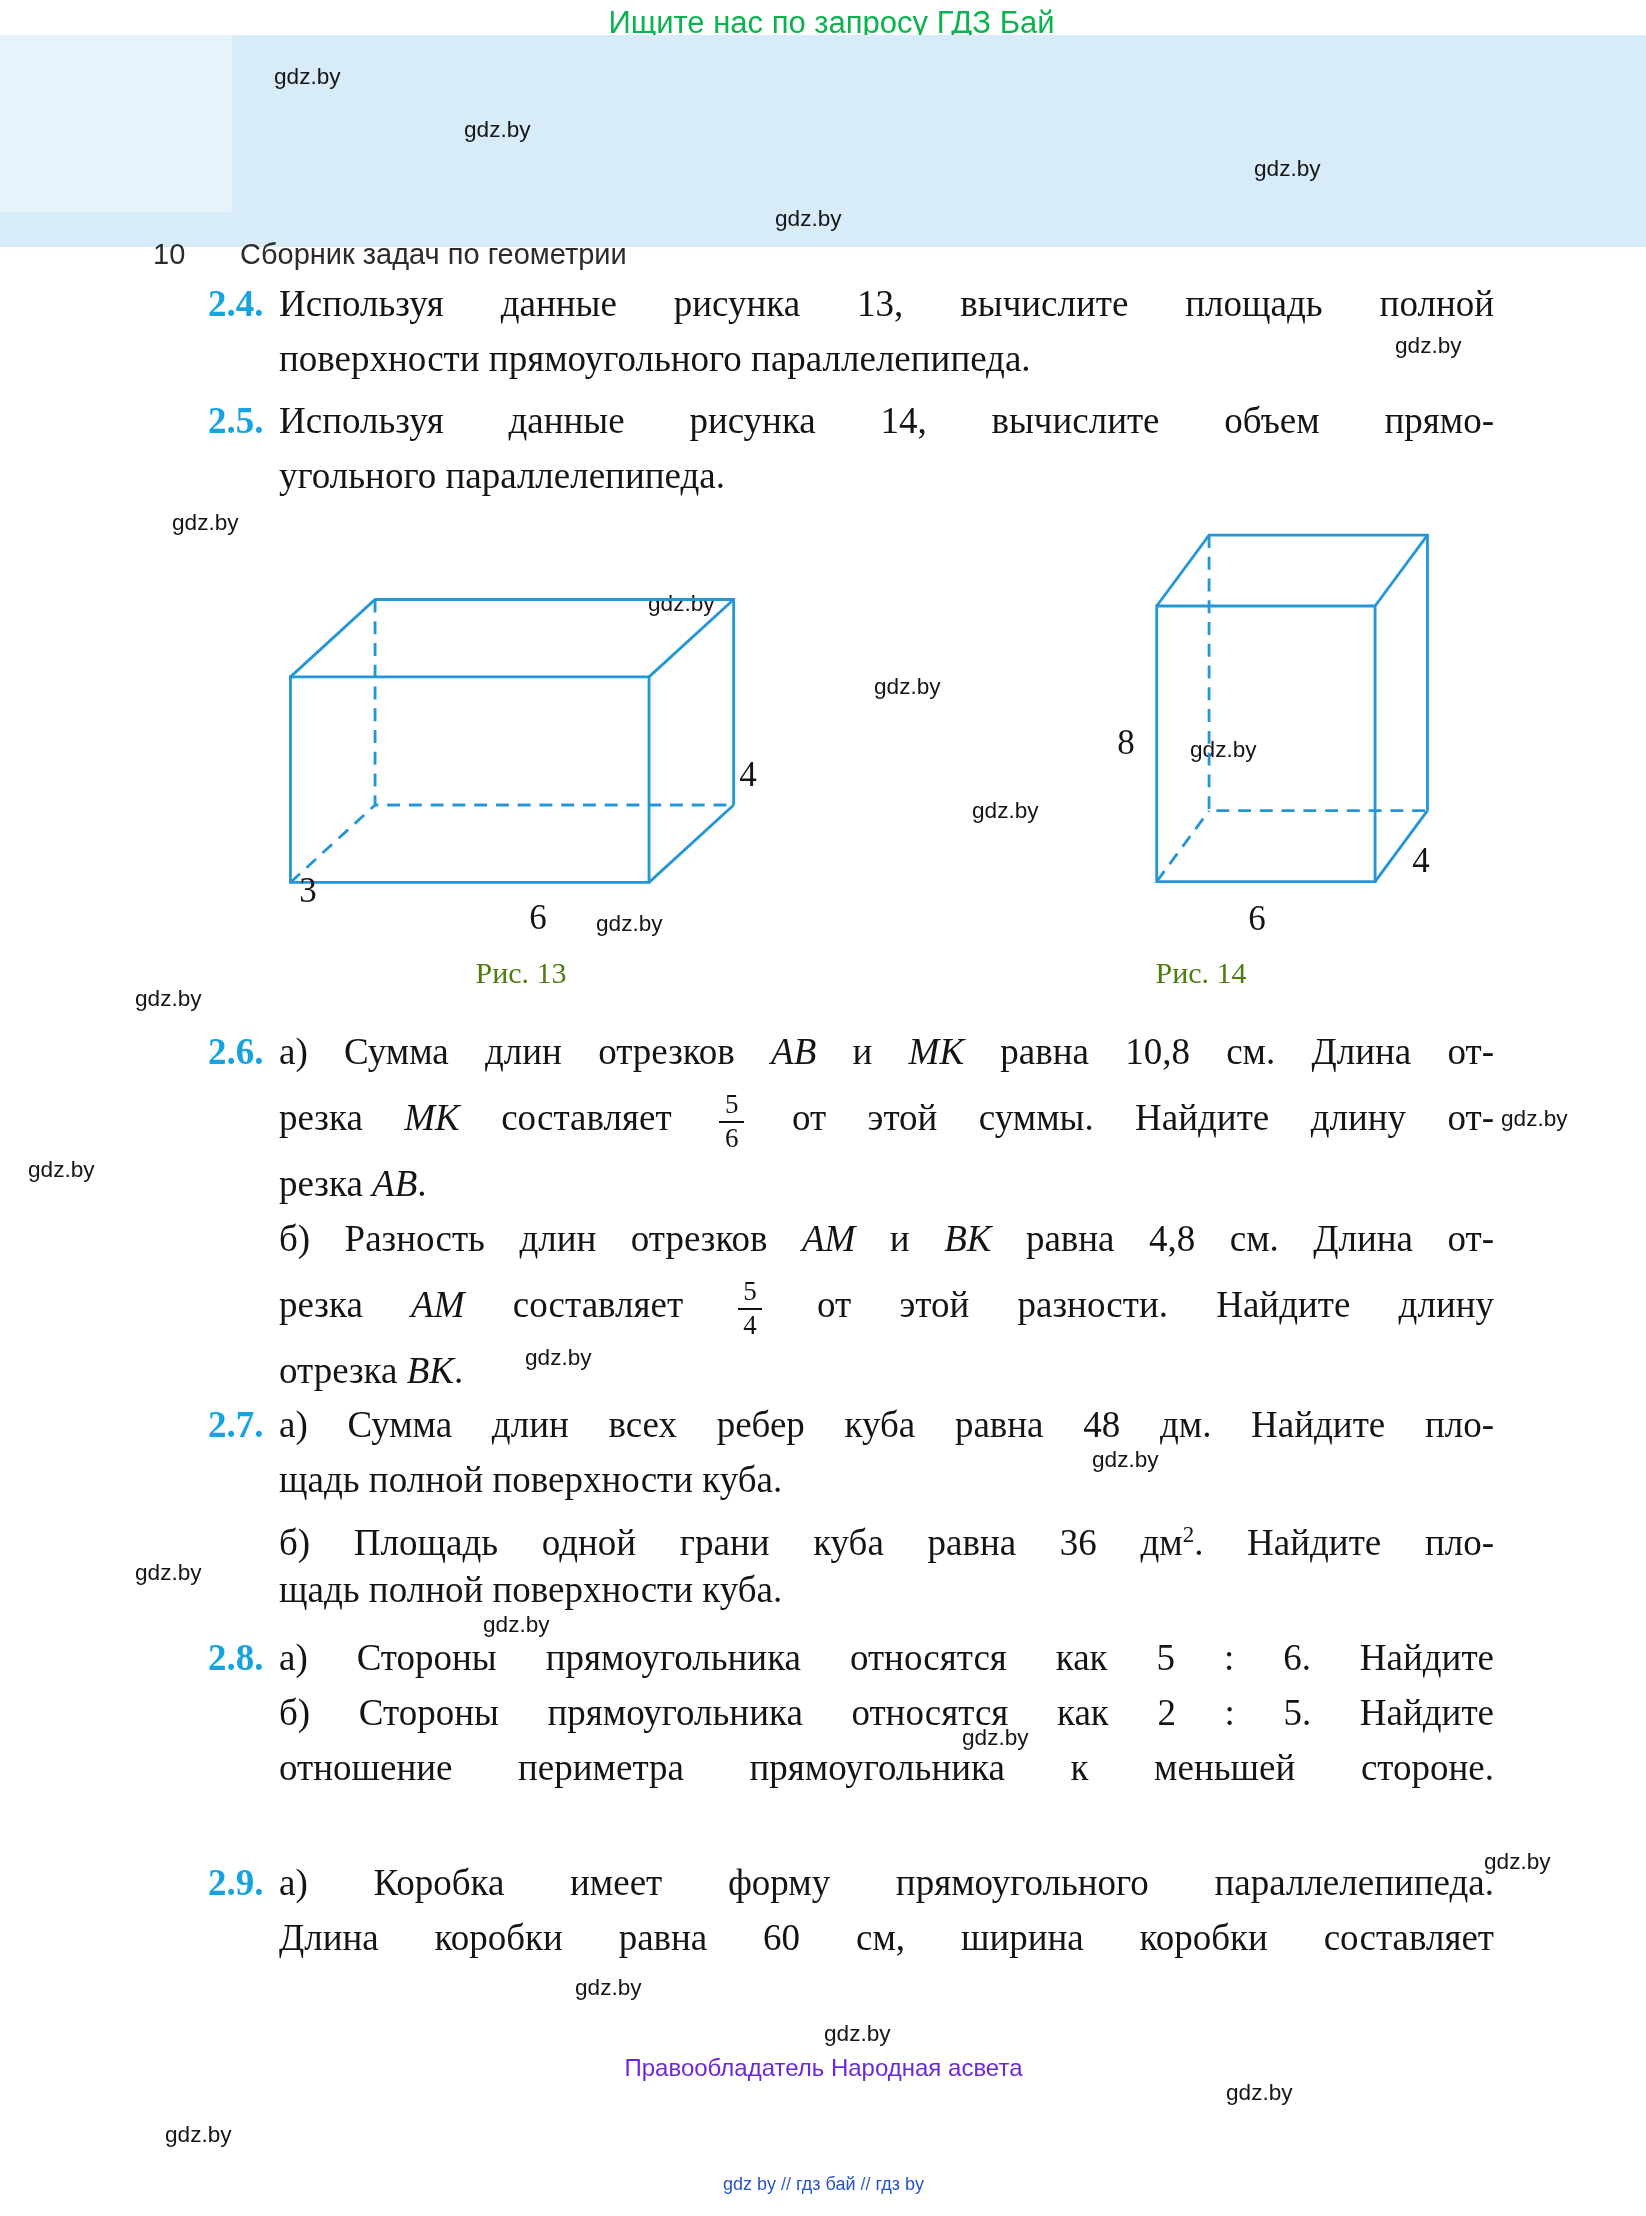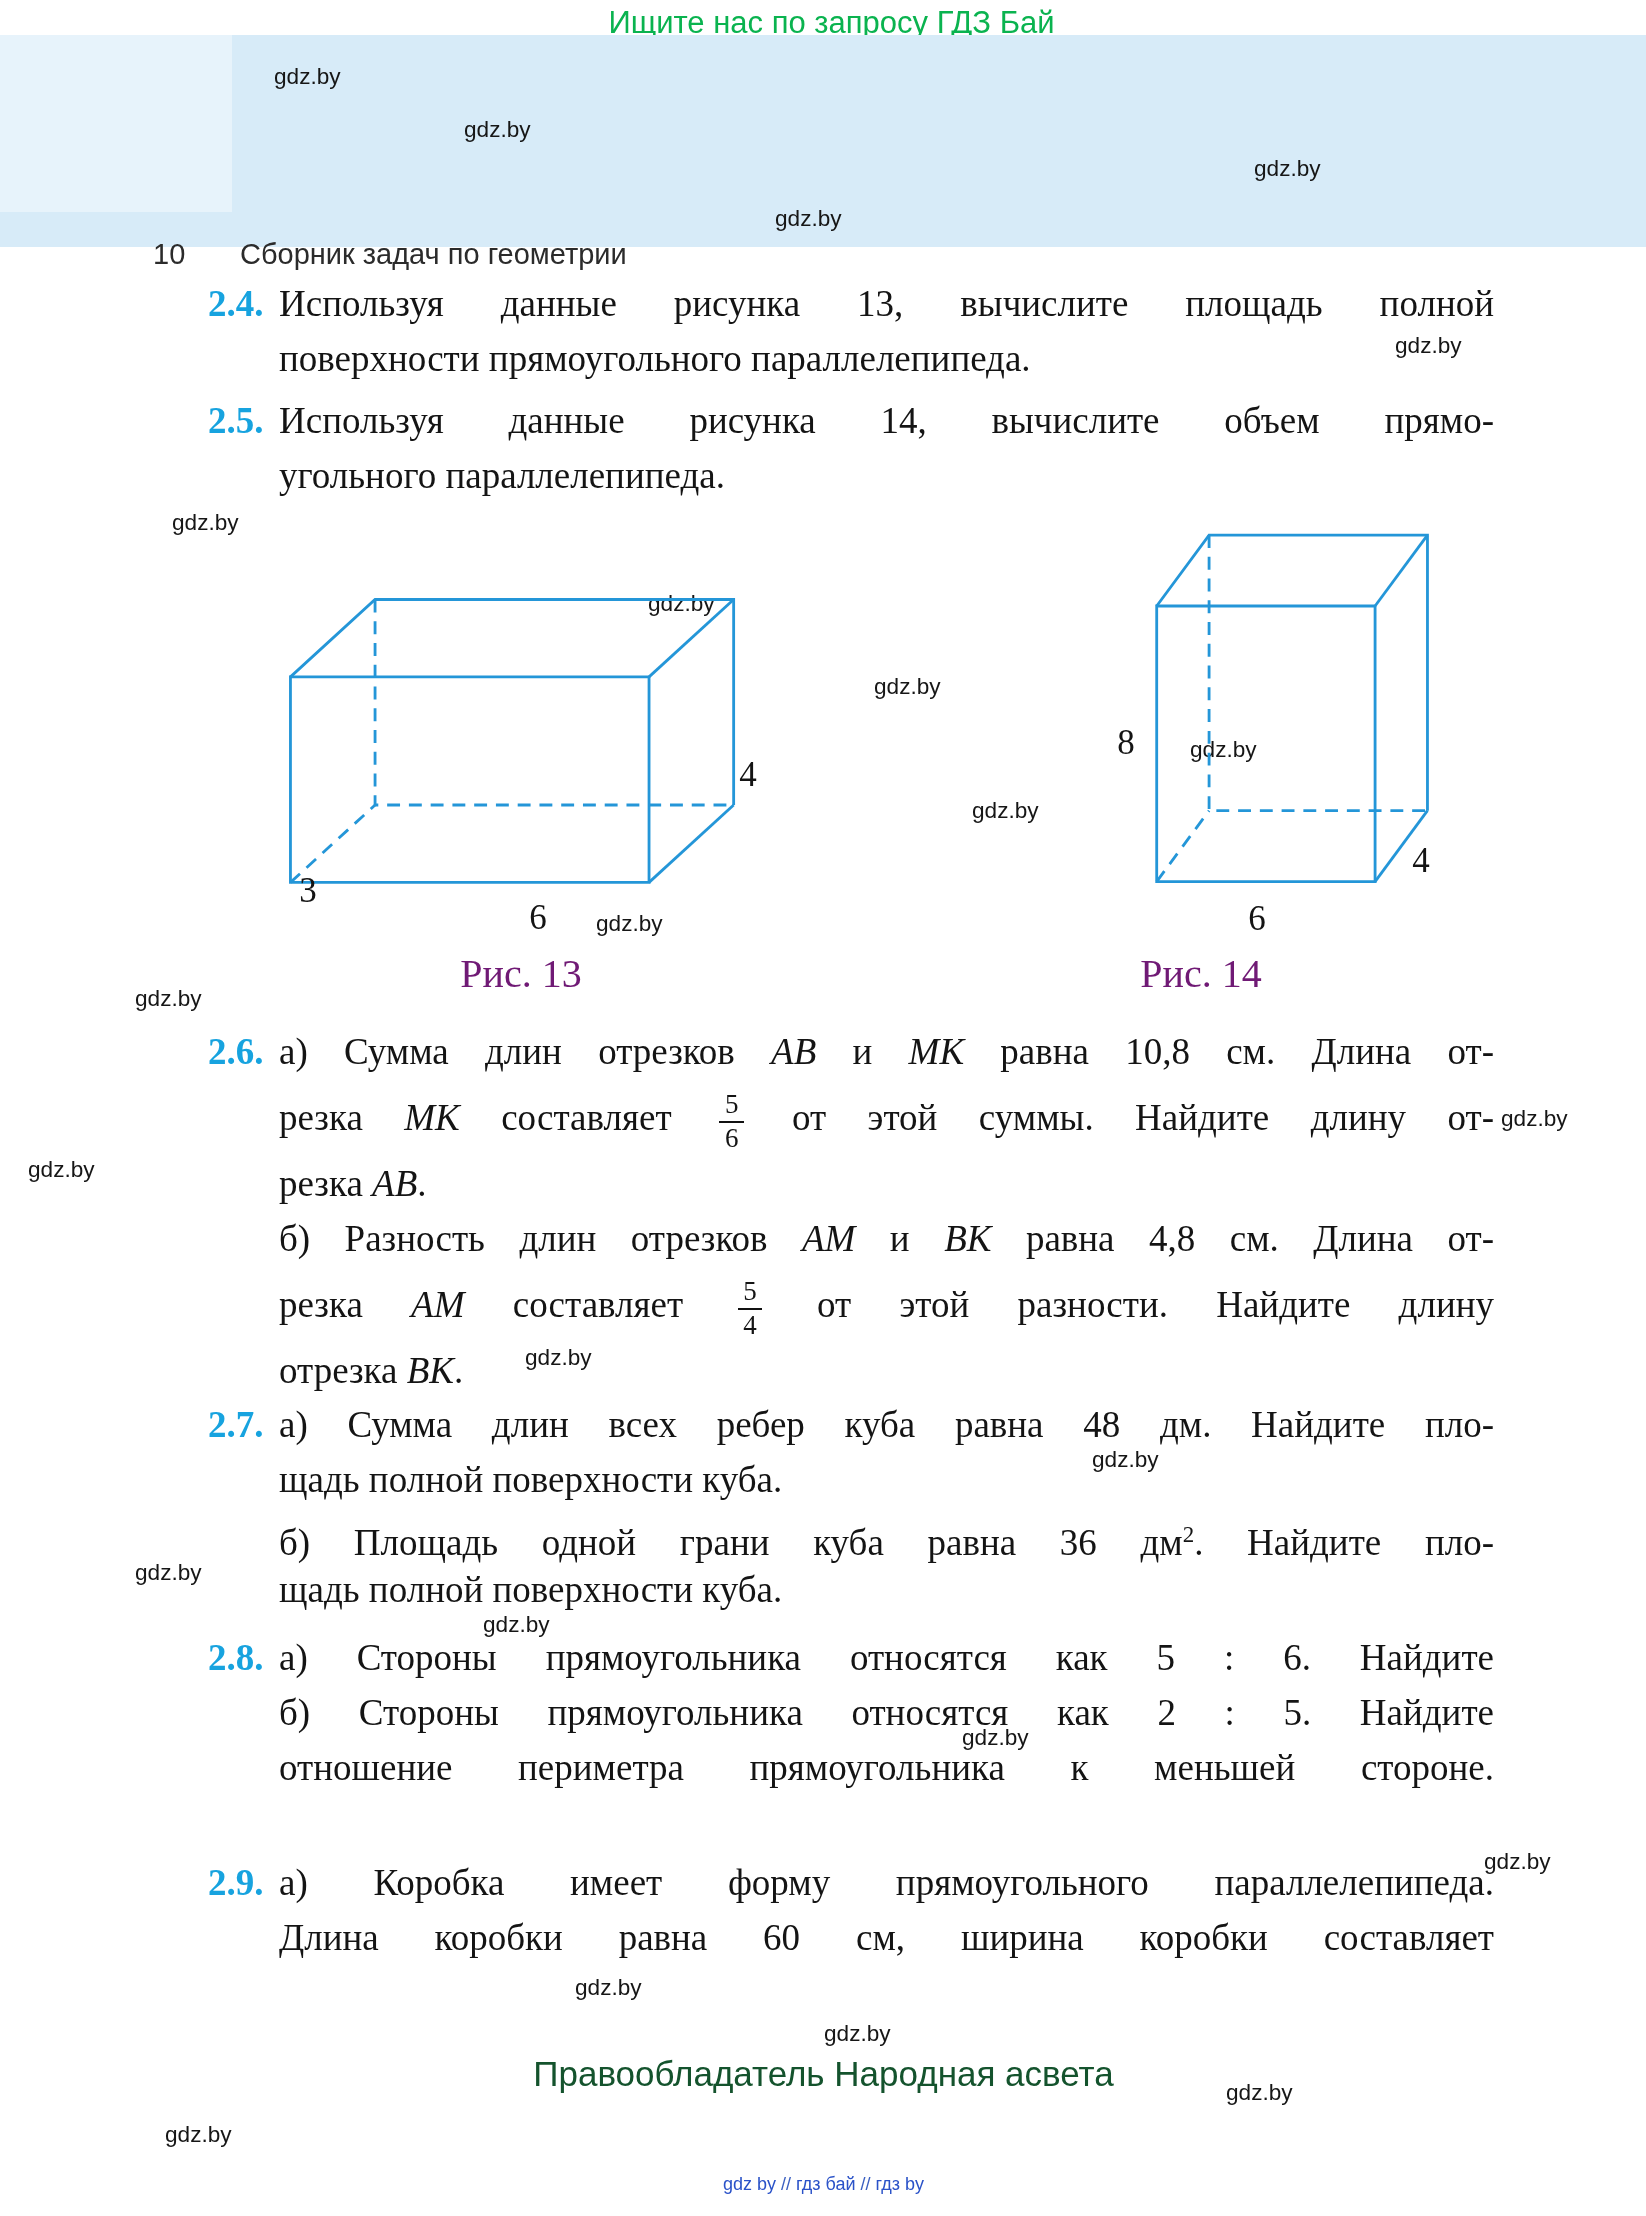--- a/index.html
+++ b/index.html
@@ -40,7 +40,7 @@
   
   #figures-layer{position:absolute;left:0;top:0;width:1647px;height:2216px;pointer-events:none;}
   .fig-label{position:absolute;transform:translate(-50%,-50%);font-size:35px;color:#141414;}
-  .fig-caption{position:absolute;transform:translate(-50%,-50%);font-size:40px;color:#701a75;}
+  .fig-caption{position:absolute;transform:translate(-50%,-50%);font-size:30px;color:#4d7c0f;}
 
   
   .copyright{position:absolute;top:2054px;left:0;width:100%;text-align:center;

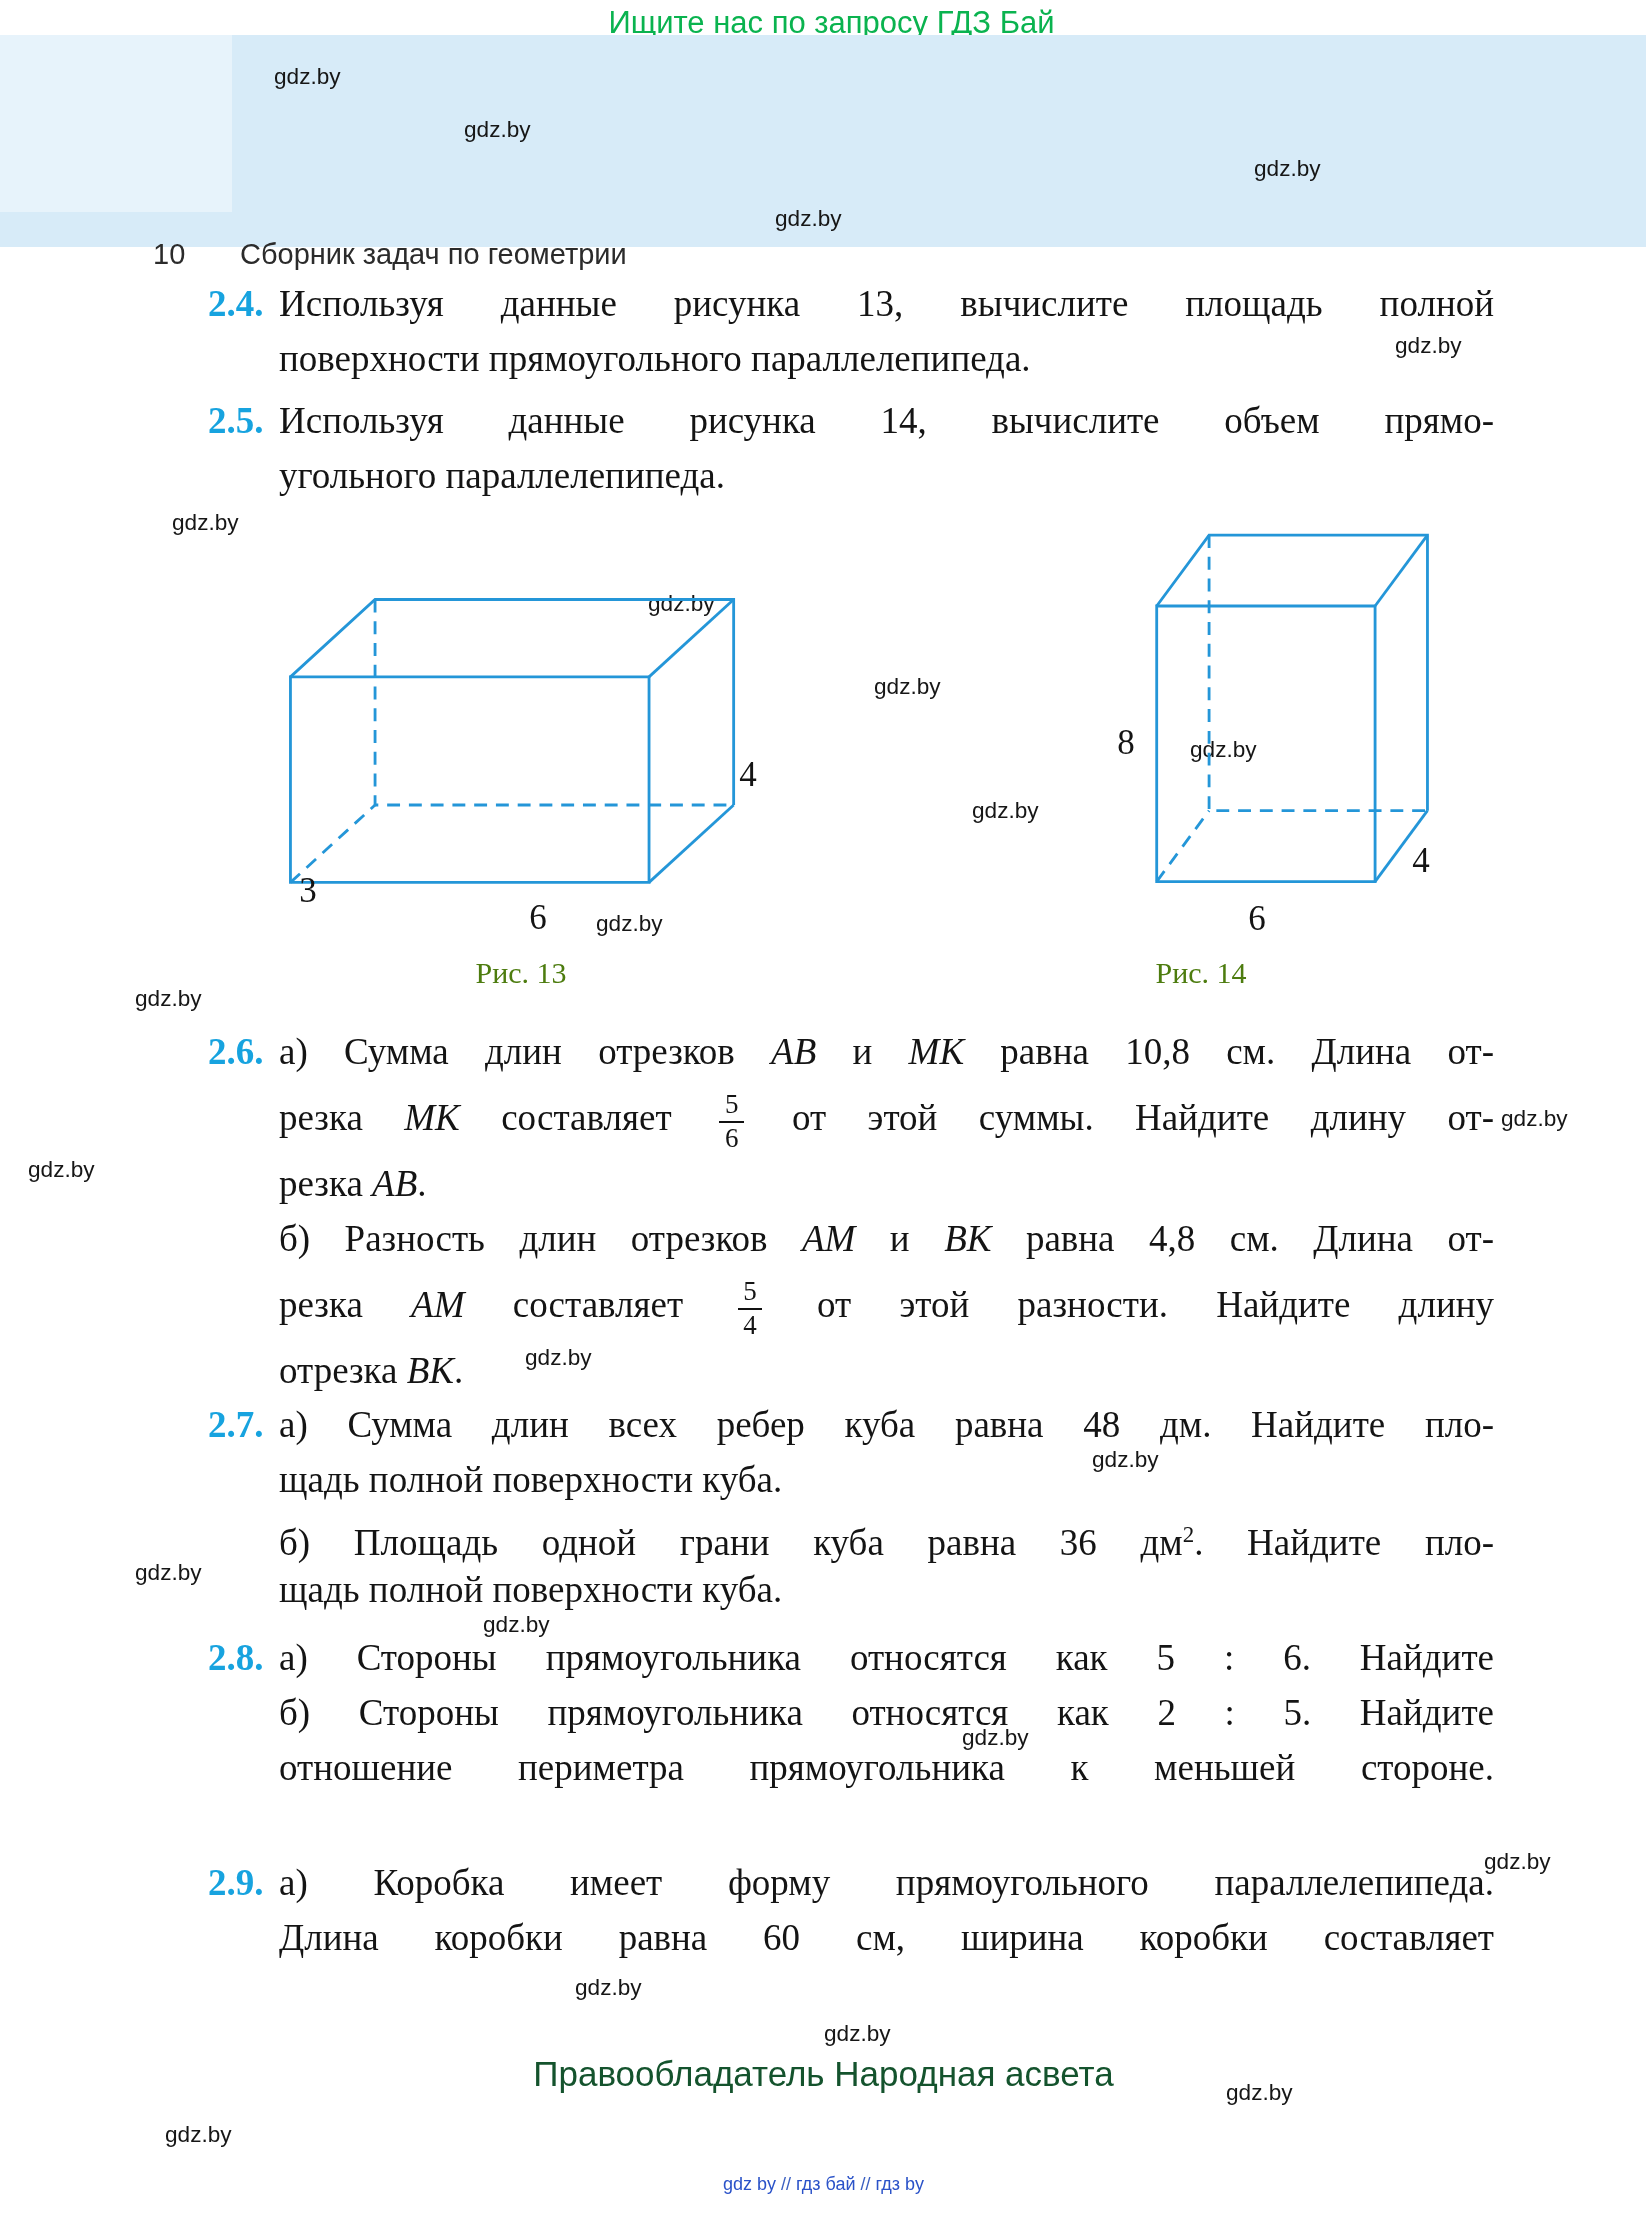--- a/index.html
+++ b/index.html
@@ -44,7 +44,7 @@
 
   
   .copyright{position:absolute;top:2054px;left:0;width:100%;text-align:center;
-             font-family:"Liberation Sans",sans-serif;font-size:35px;color:#14532d;}
+             font-family:"Liberation Sans",sans-serif;font-size:24px;color:#6d28d9;}
   .footer-links{position:absolute;top:2174px;left:0;width:100%;text-align:center;
              font-family:"Liberation Sans",sans-serif;font-size:18px;color:#2a52c8;}
   .flink{color:#2a52c8;cursor:pointer;}

